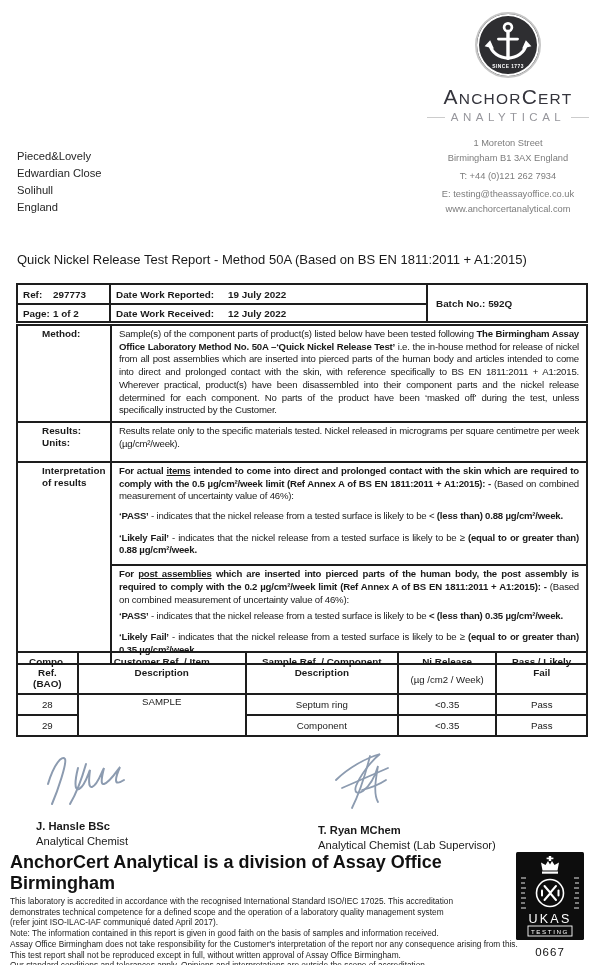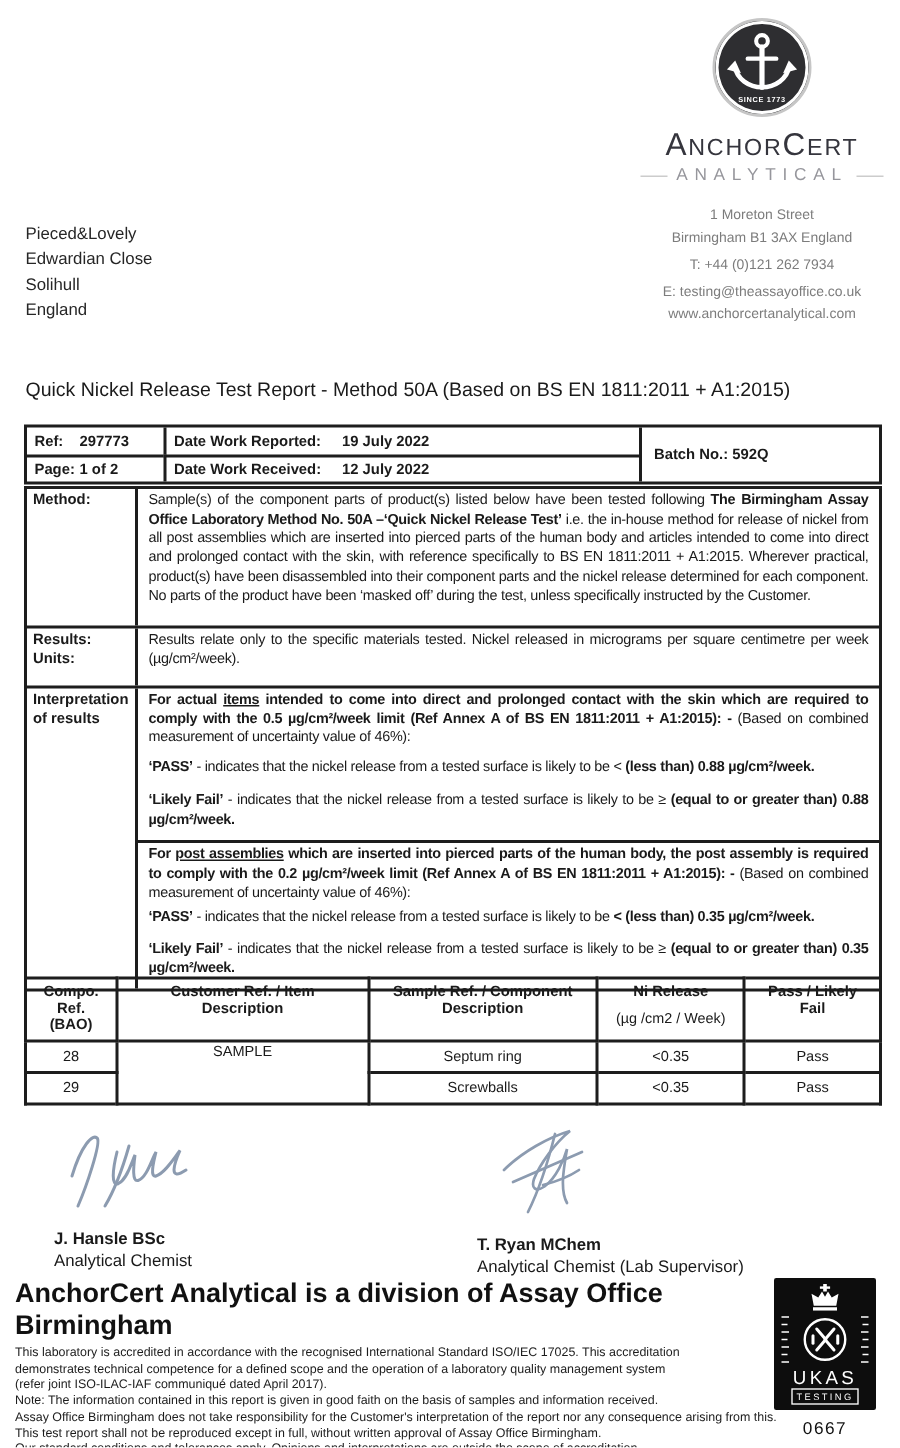--- a/index.html
+++ b/index.html
@@ -43,7 +43,7 @@
 
   
   .main-table { position:absolute; top:324px; left:16px; width:572px; box-sizing:border-box; border:2px solid #1d1d1d; background:#fff; }
-  .mt-row { display:flex; }
+  .mt-row { display:flex;padding-left:20px; }
   .mt-row + .mt-row { border-top:2px solid #1d1d1d; }
   .mt-label { flex:0 0 74px; border-right:2px solid #1d1d1d; padding:2px 4px; box-sizing:border-box;
               font-weight:bold; font-size:9.9px; line-height:12.5px; }

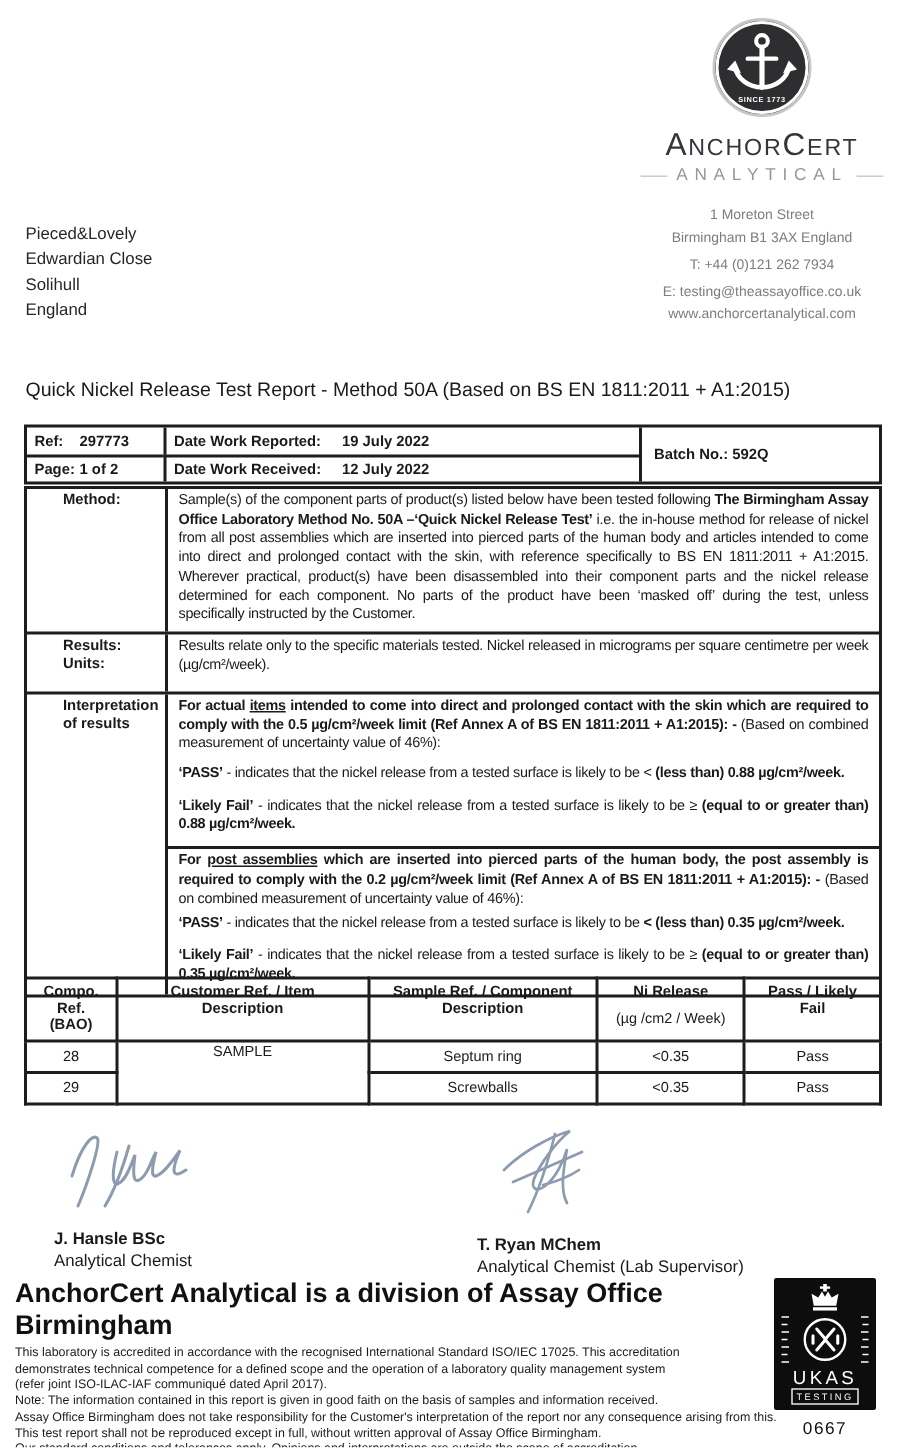--- a/index.html
+++ b/index.html
@@ -212,7 +212,7 @@
     </tr>
     <tr>
       <td>29</td>
-      <td>Screwballs</td>
+      <td>Component</td>
       <td>&lt;0.35</td>
       <td>Pass</td>
     </tr>

